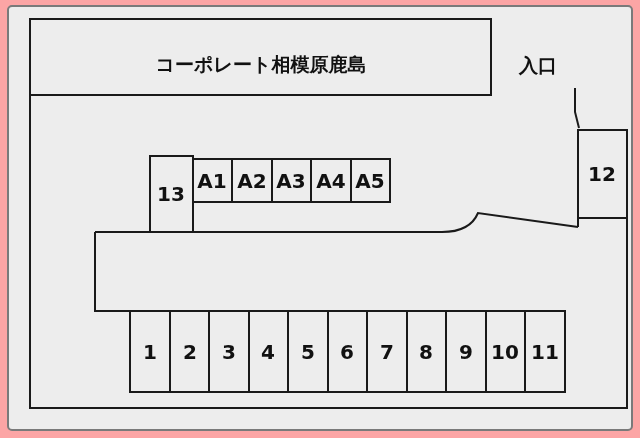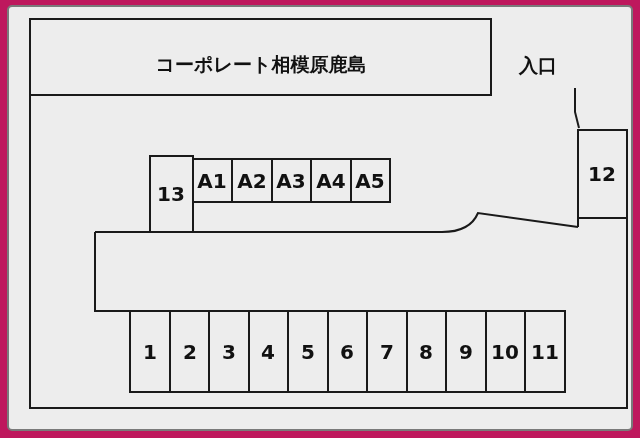--- a/index.html
+++ b/index.html
@@ -14,7 +14,7 @@
     position: relative;
     width: 640px;
     height: 438px;
-    background: #be185d;
+    background: #fca5a5;
   }
   svg { display: block; }
   .outline {

